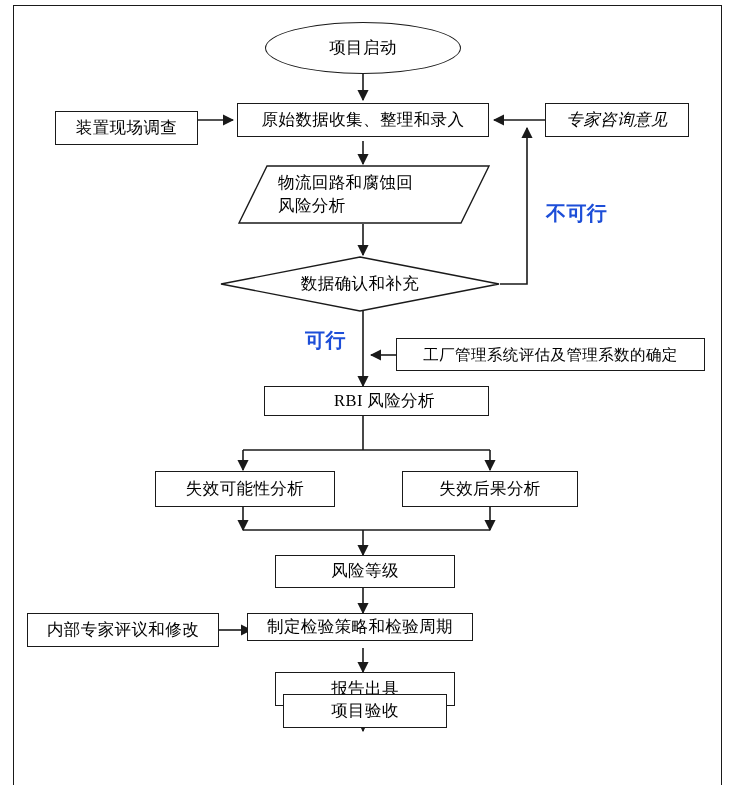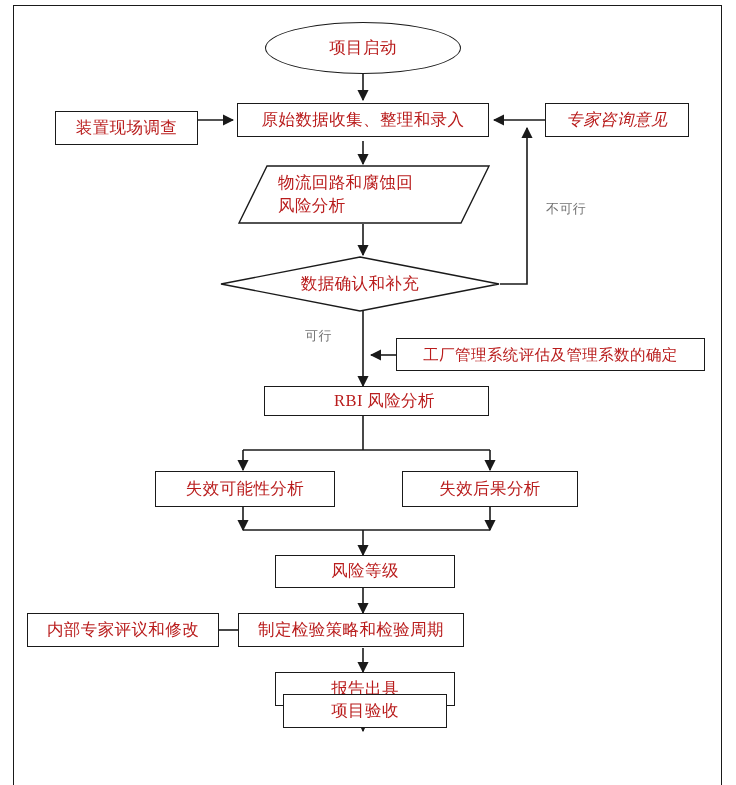--- a/index.html
+++ b/index.html
@@ -39,7 +39,7 @@
     display: flex;
     align-items: center;
     justify-content: center;
-    color: #b91c1c;
+    color: #000000;
     background: #ffffff;
     text-align: center;
     line-height: 1.25;

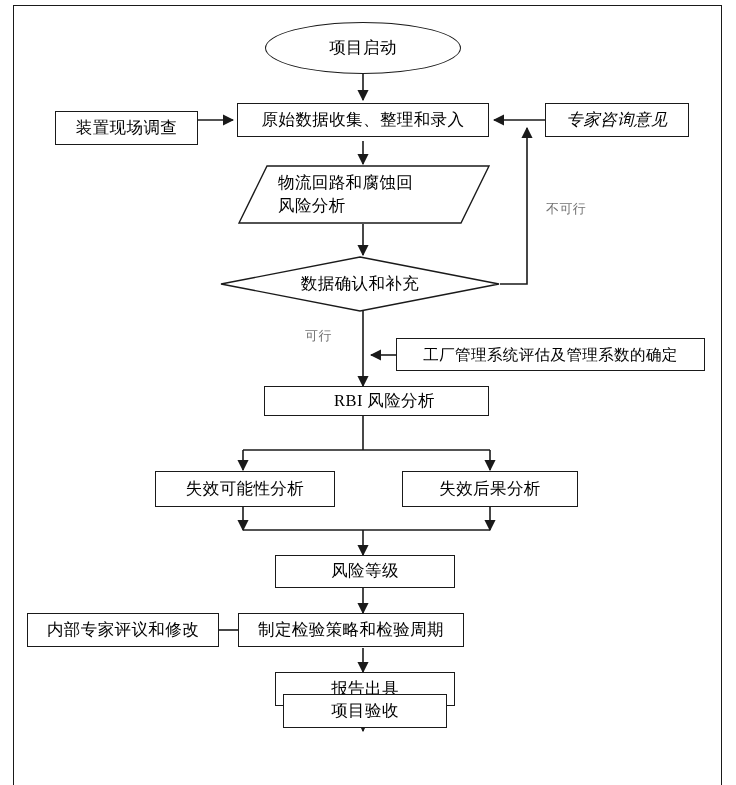--- a/index.html
+++ b/index.html
@@ -98,11 +98,12 @@
   }
   .edgelabel {
     position: absolute;
-    font-size: 13px;
-    color: #737373;
+    font-size: 20px;
+    color: #1d4ed8;
     letter-spacing: 0.4px;
     background: transparent;
     white-space: nowrap;
+    font-weight: bold;
   }
   .rbi-label {
     font-size: 16.5px;

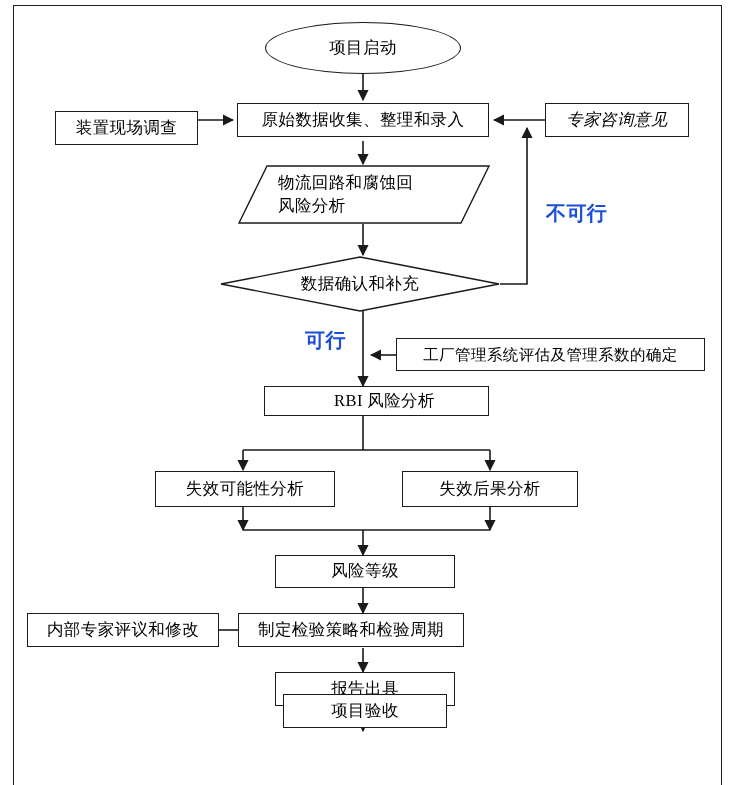--- a/index.html
+++ b/index.html
@@ -225,7 +225,7 @@
     <span>内部专家评议和修改</span>
   </div>
 
-  <div class="node boxnode" style="left:238px; top:613px; width:226px; height:34px;">
+  <div class="node boxnode" style="left:247px; top:613px; width:226px; height:28px;">
     <span>制定检验策略和检验周期</span>
   </div>
 

